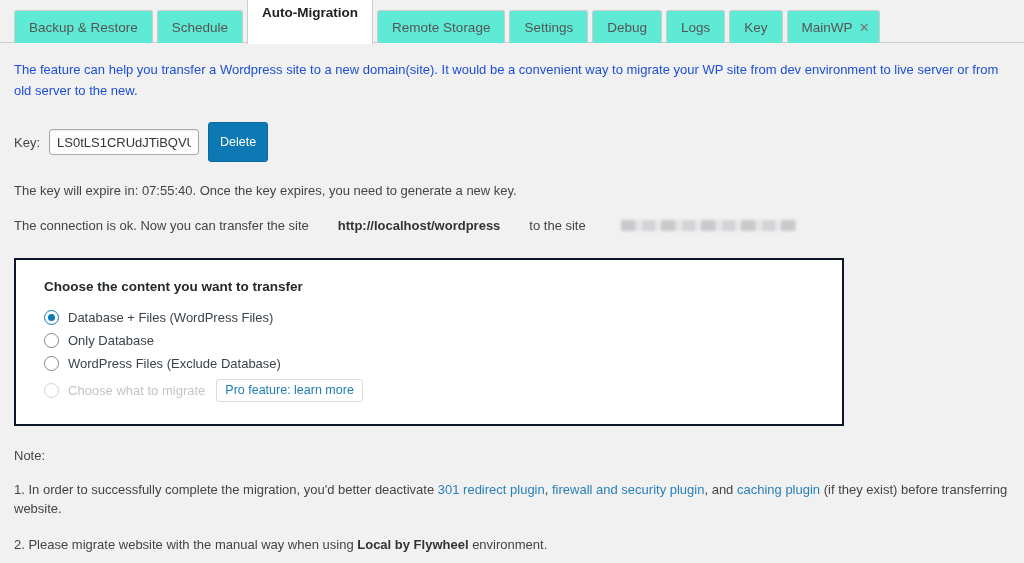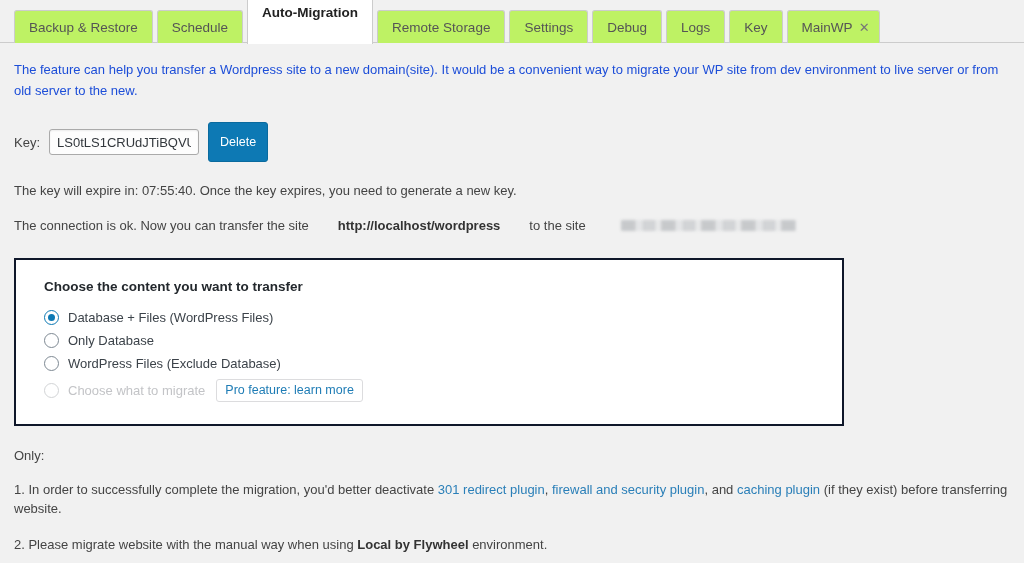--- a/index.html
+++ b/index.html
@@ -43,7 +43,7 @@
     z-index: 2;
     margin-right: 4px;
     padding: 8px 14px 7px;
-    background: #bef264;
+    background: #5eead4;
     border: 1px solid #ccc;
     border-bottom: none;
     border-radius: 3px 3px 0 0;

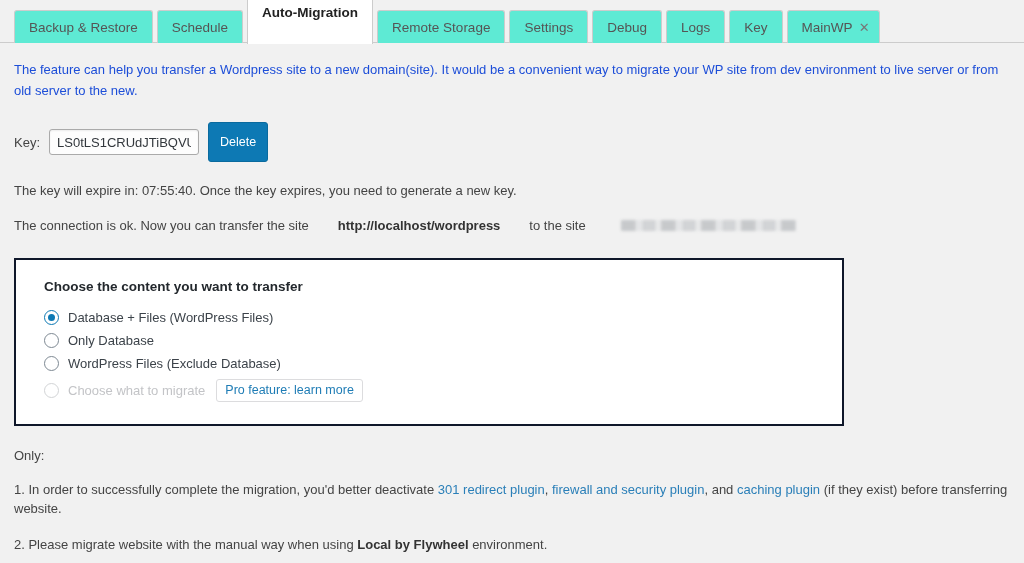--- a/index.html
+++ b/index.html
@@ -341,7 +341,7 @@
   </div>
 
   
-  <p class="note-head">Only:</p>
+  <p class="note-head">Note:</p>
 
   <p class="note-item"><span>1. In order to successfully complete the migration, you'd better deactivate </span><a>301 redirect plugin</a><span>, </span><a>firewall and security plugin</a><span>, and </span><a>caching plugin</a><span> (if they exist) before transferring website.</span></p>
 

